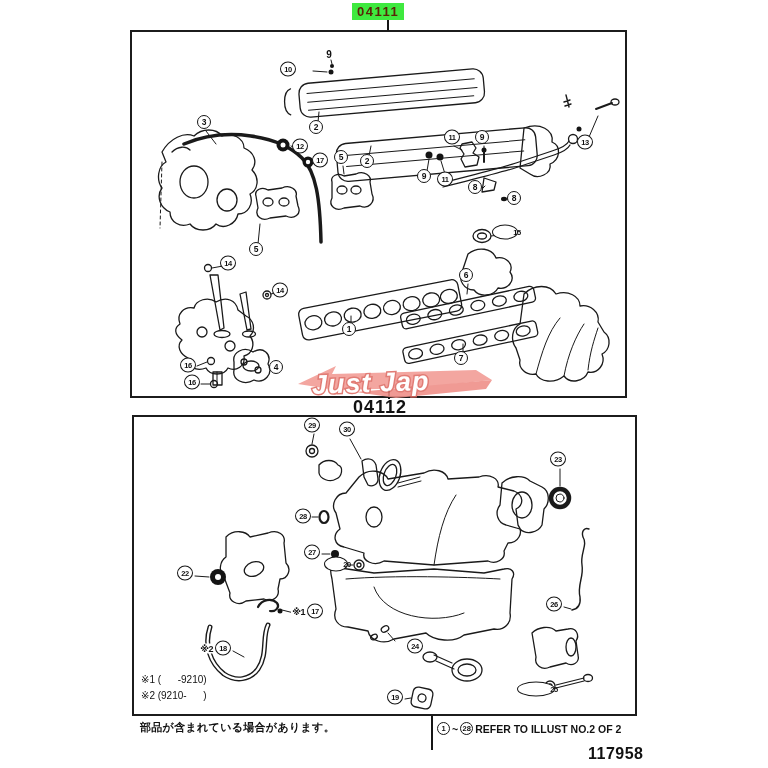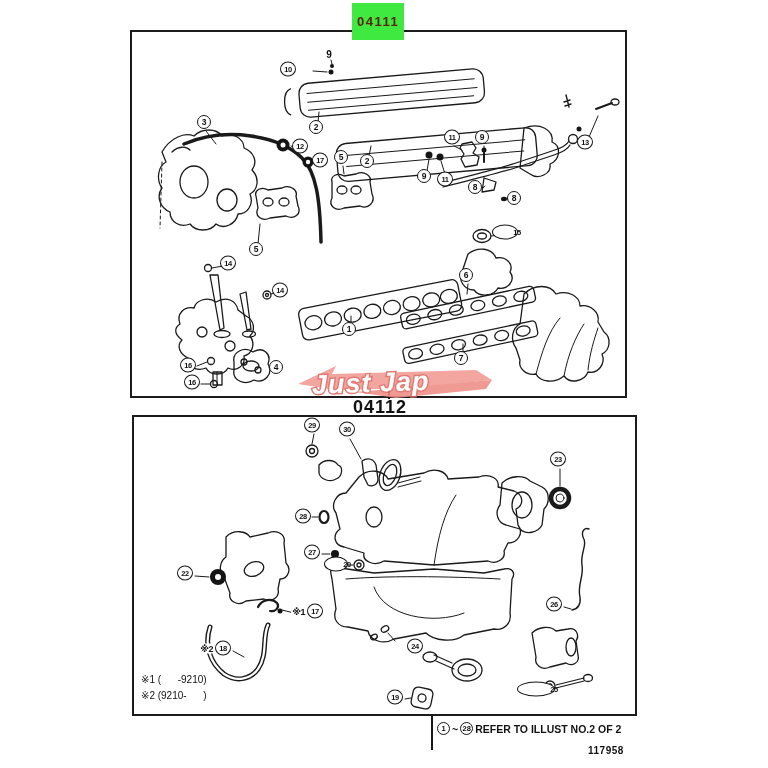--- a/index.html
+++ b/index.html
@@ -10,7 +10,7 @@
   #box2{left:132px;top:415px;width:505px;height:301px;}
   .partbox svg{display:block;}
   .green-label{position:absolute;left:352px;top:3px;background:#3fe93f;color:#5a2408;
-    font-size:13px;font-weight:700;letter-spacing:1.5px;padding:11px 5px;line-height:15px;z-index:4;}
+    font-size:13px;font-weight:700;letter-spacing:1.5px;padding:1px 5px;line-height:15px;z-index:4;}
   .tick{position:absolute;width:1.5px;background:#161616;z-index:2;}
   #tick1{left:387px;top:20px;height:11px;}
   #tick2{left:388px;top:390px;height:9px;}

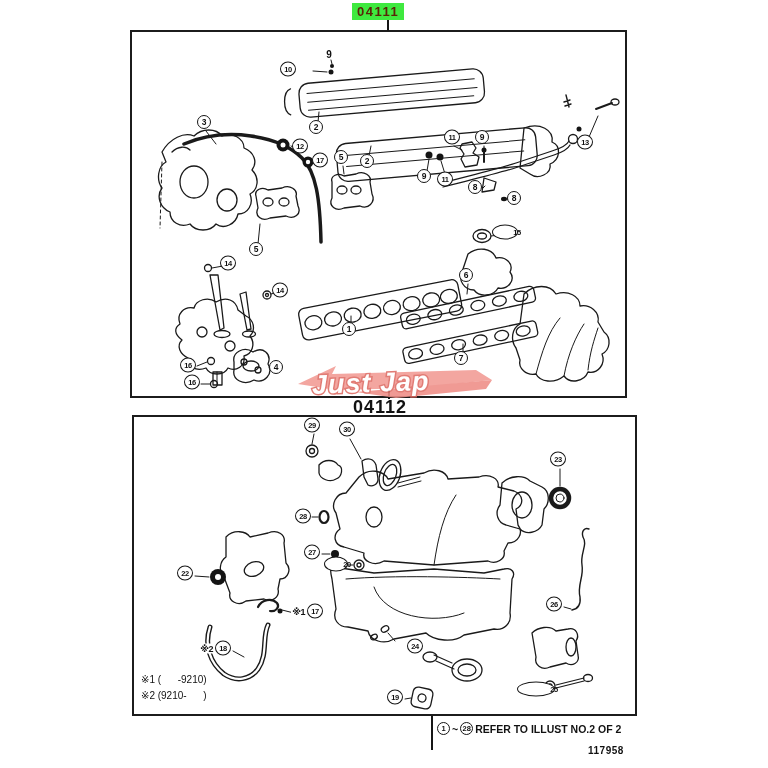--- a/index.html
+++ b/index.html
@@ -385,6 +385,7 @@
   </div>
 
   <div class="jp-note">
+    <div>部品が含まれている場合があります。</div>
   </div>
   <div class="footer-divider"></div>
   <div class="refer-note">

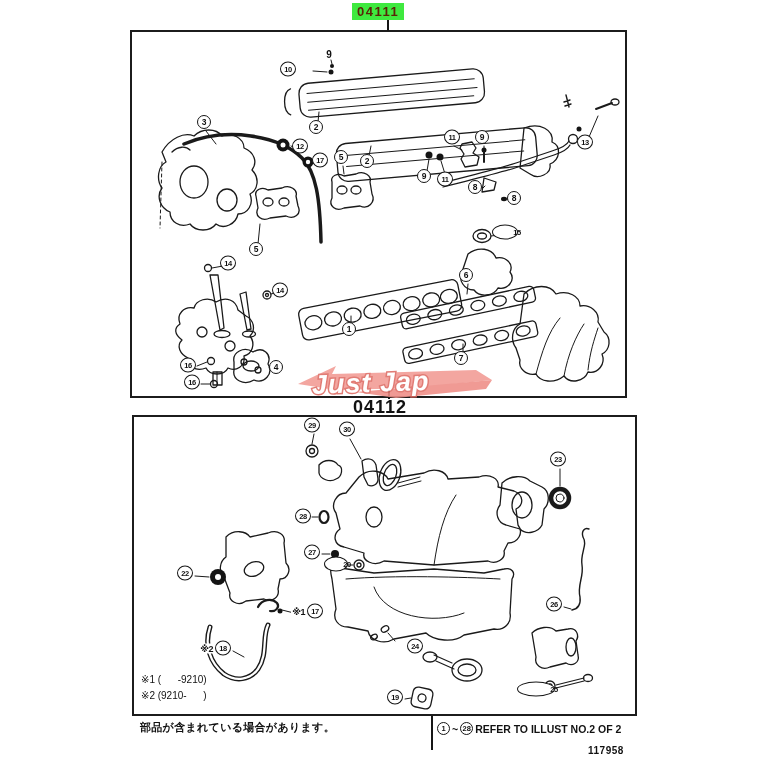--- a/index.html
+++ b/index.html
@@ -33,7 +33,7 @@
     display:flex;align-items:center;gap:2px;z-index:3;}
   .refer-circle{display:inline-flex;align-items:center;justify-content:center;width:13px;height:13px;
     border:1.2px solid #161616;border-radius:50%;font-size:7.5px;font-weight:700;box-sizing:border-box;}
-  .sheet-code{position:absolute;left:588px;top:745px;font-size:10px;font-weight:700;letter-spacing:0.5px;z-index:3;}
+  .sheet-code{position:absolute;left:588px;top:745px;font-size:16px;font-weight:700;letter-spacing:0.5px;z-index:3;}
   .watermark{position:absolute;left:296px;top:358px;width:200px;height:48px;z-index:5;opacity:0.88;}
 </style>
 </head>

